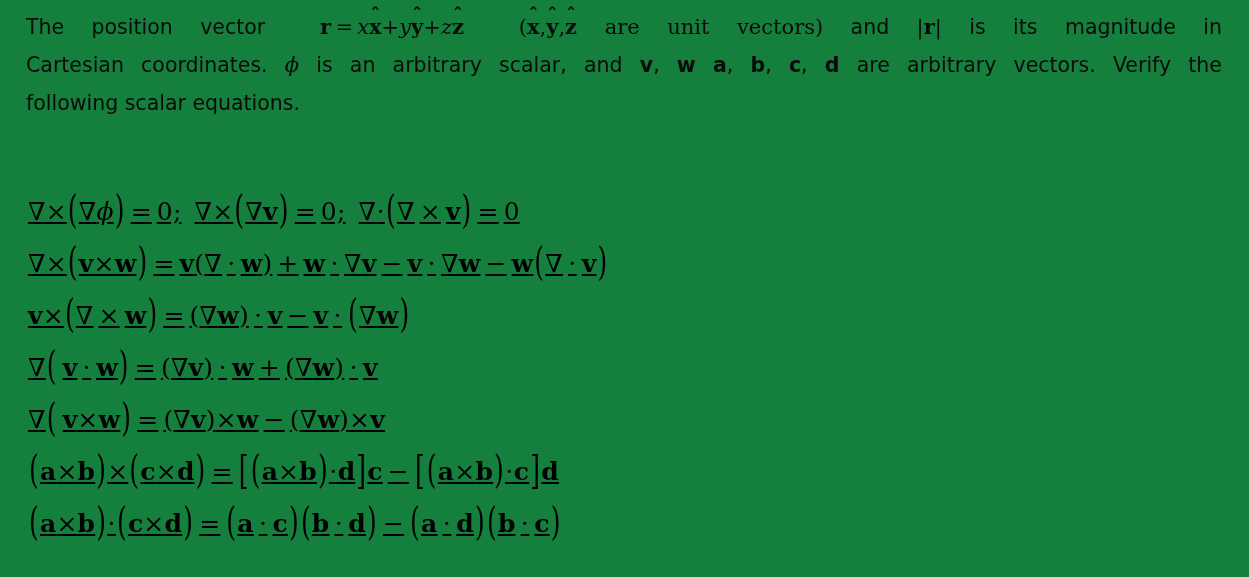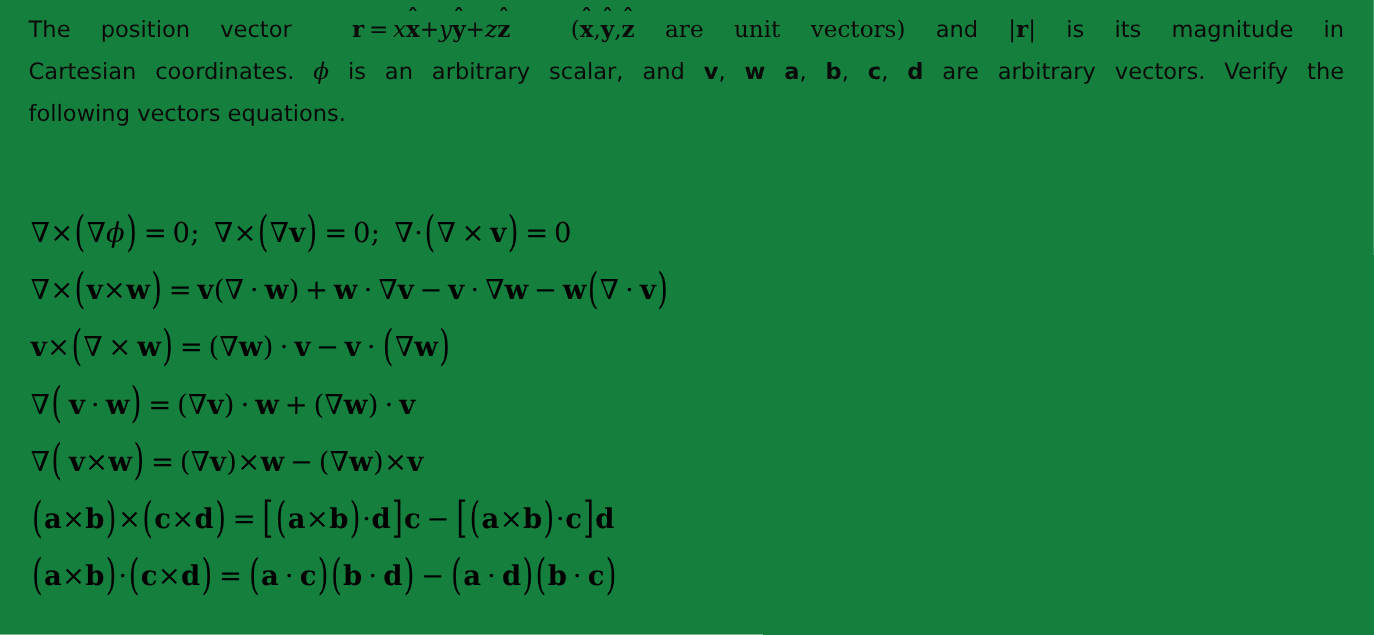--- a/index.html
+++ b/index.html
@@ -138,7 +138,7 @@
 
     <span class="ln just"><span>Cartesian coordinates.</span> <span class="phi">ϕ</span> <span>is an arbitrary scalar, and</span> <span class="sbold">v</span><span>,</span> <span class="sbold">w</span> <span class="sbold">a</span><span>,</span> <span class="sbold">b</span><span>,</span> <span class="sbold">c</span><span>,</span> <span class="sbold">d</span> <span>are arbitrary vectors. Verify the</span></span>
 
-    <span class="ln last">following vectors equations.</span>
+    <span class="ln last">following scalar equations.</span>
   </div>
 
   <div id="equations">

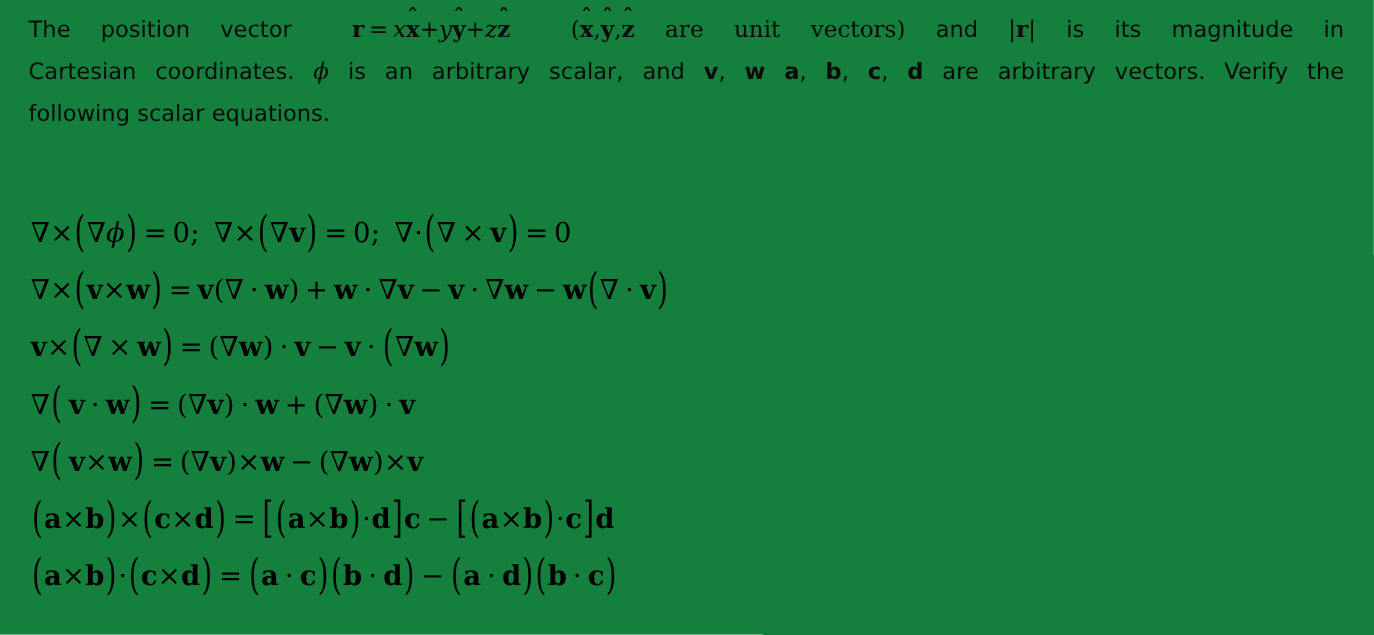--- a/index.html
+++ b/index.html
@@ -100,6 +100,7 @@
     color: #000000;
     white-space: nowrap;
     letter-spacing: 0.2px;
+    text-decoration: underline;
   }
   .eq .v {            
     font-weight: bold;

